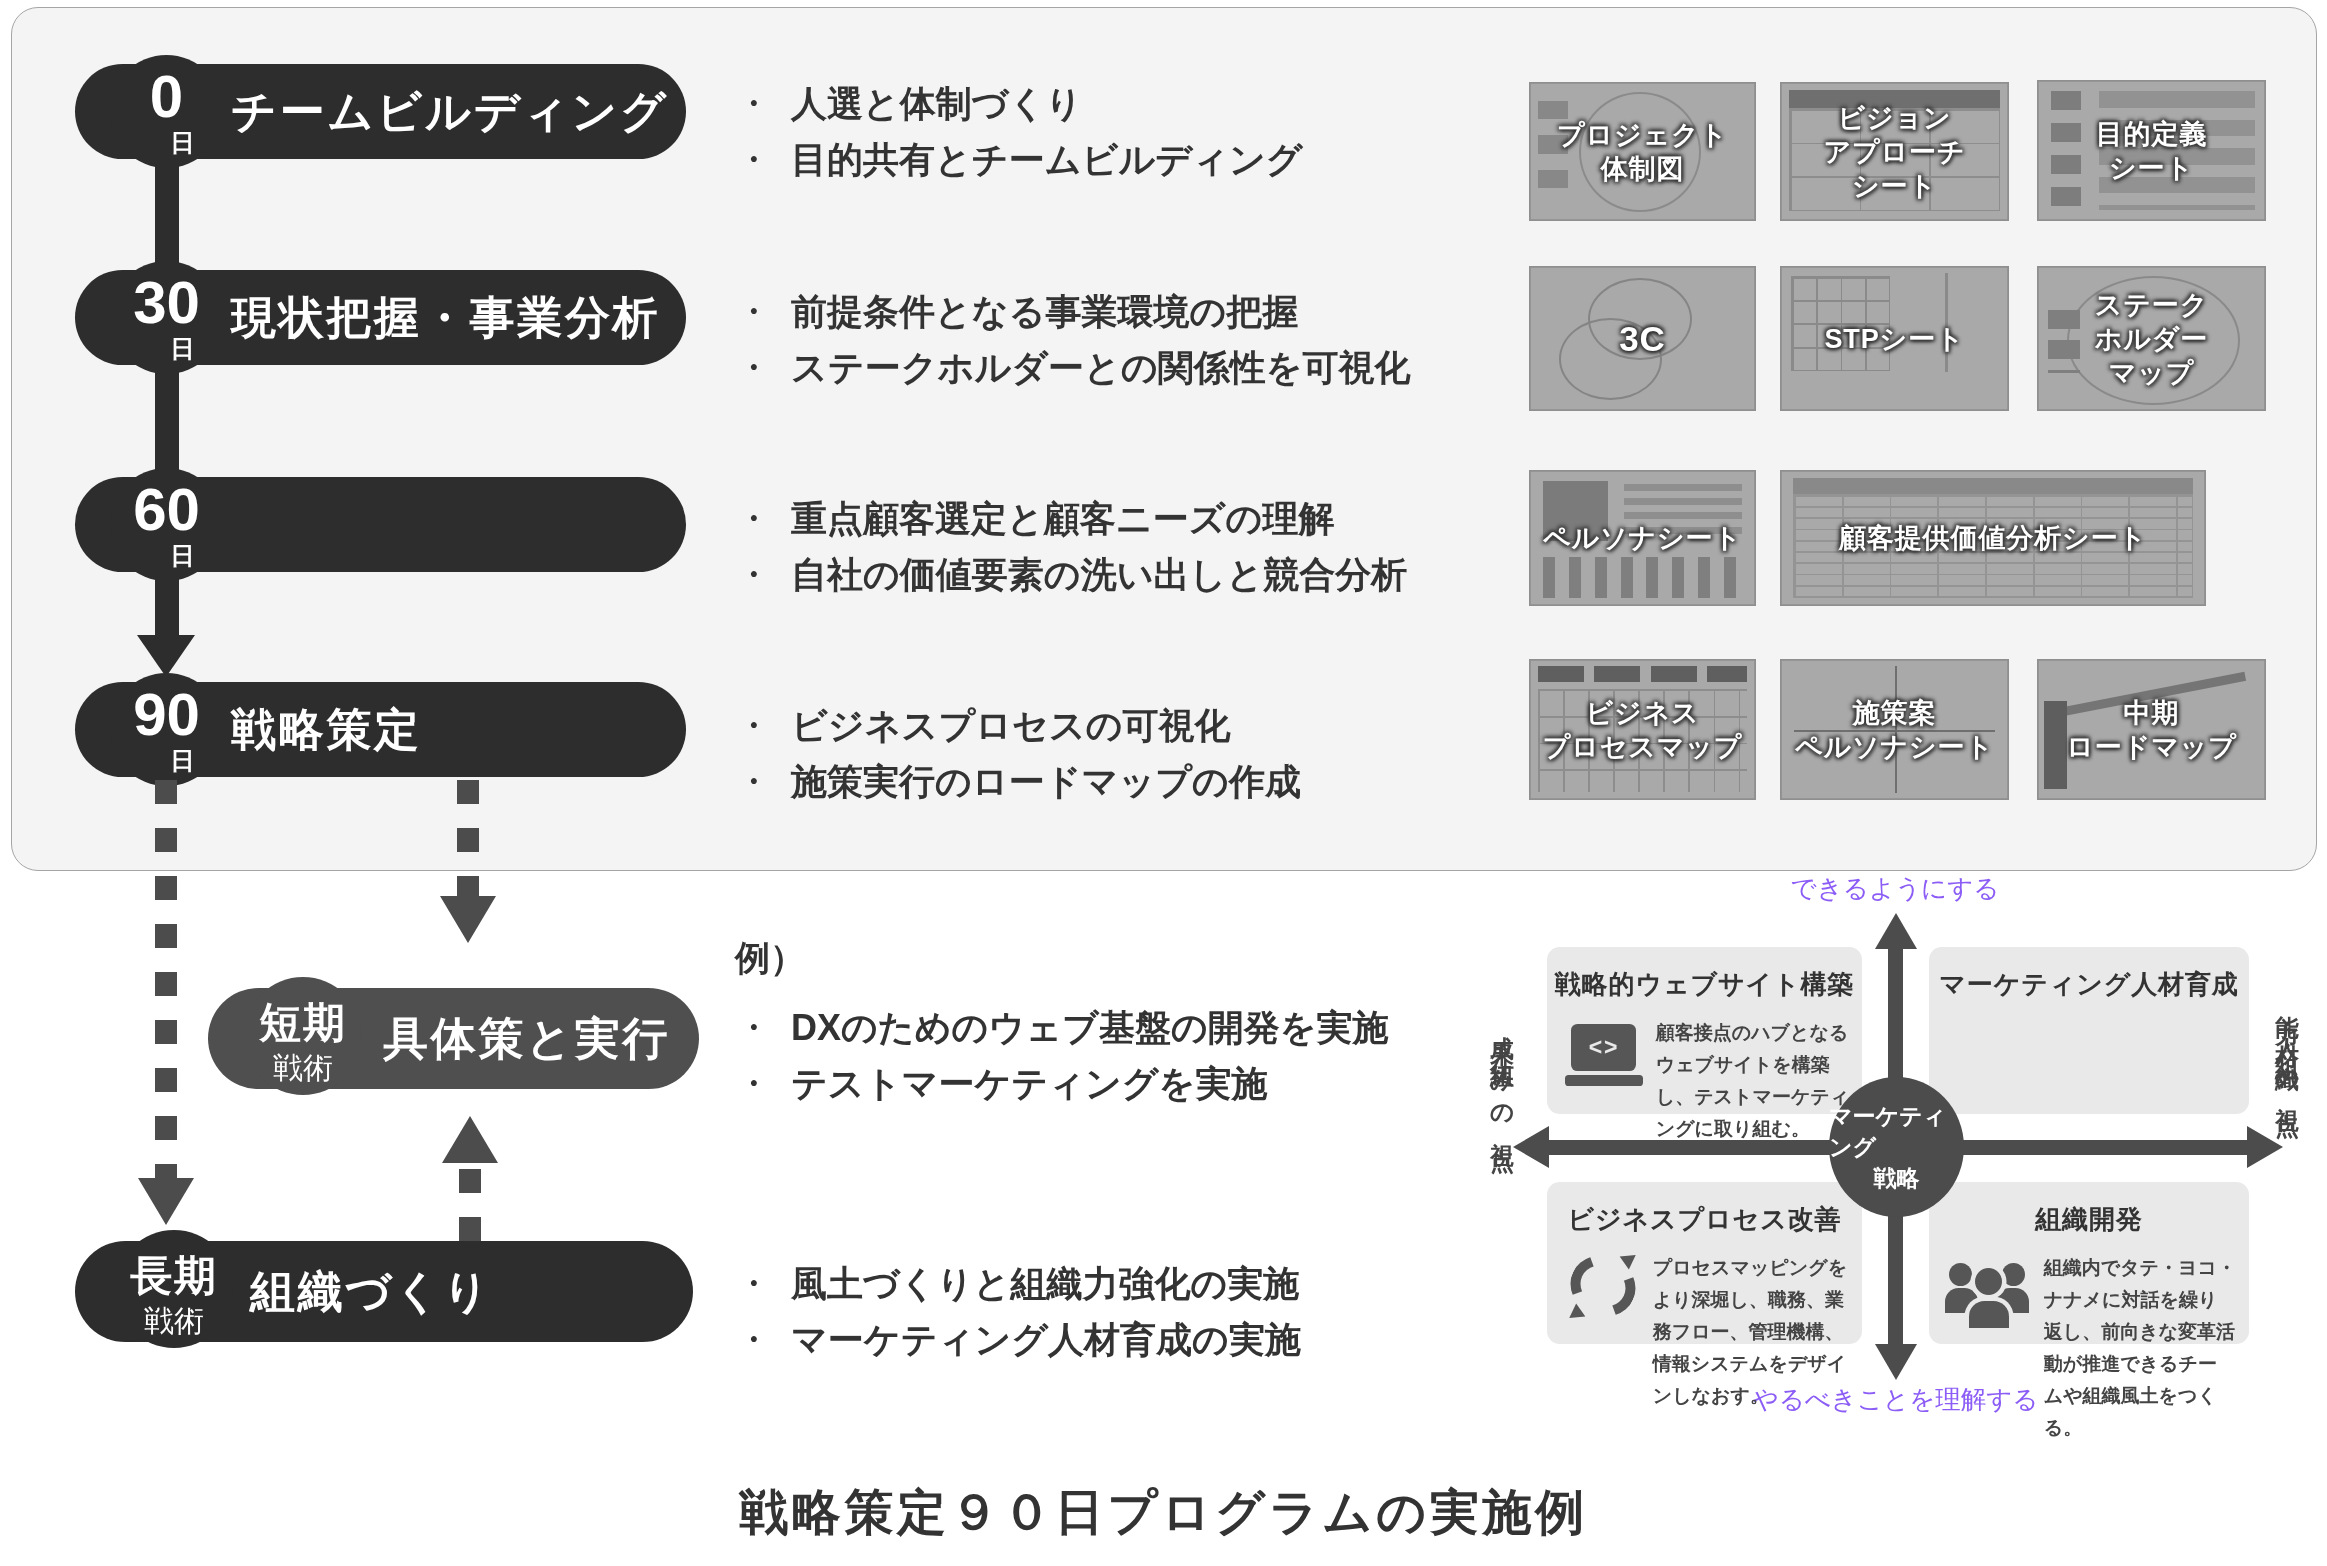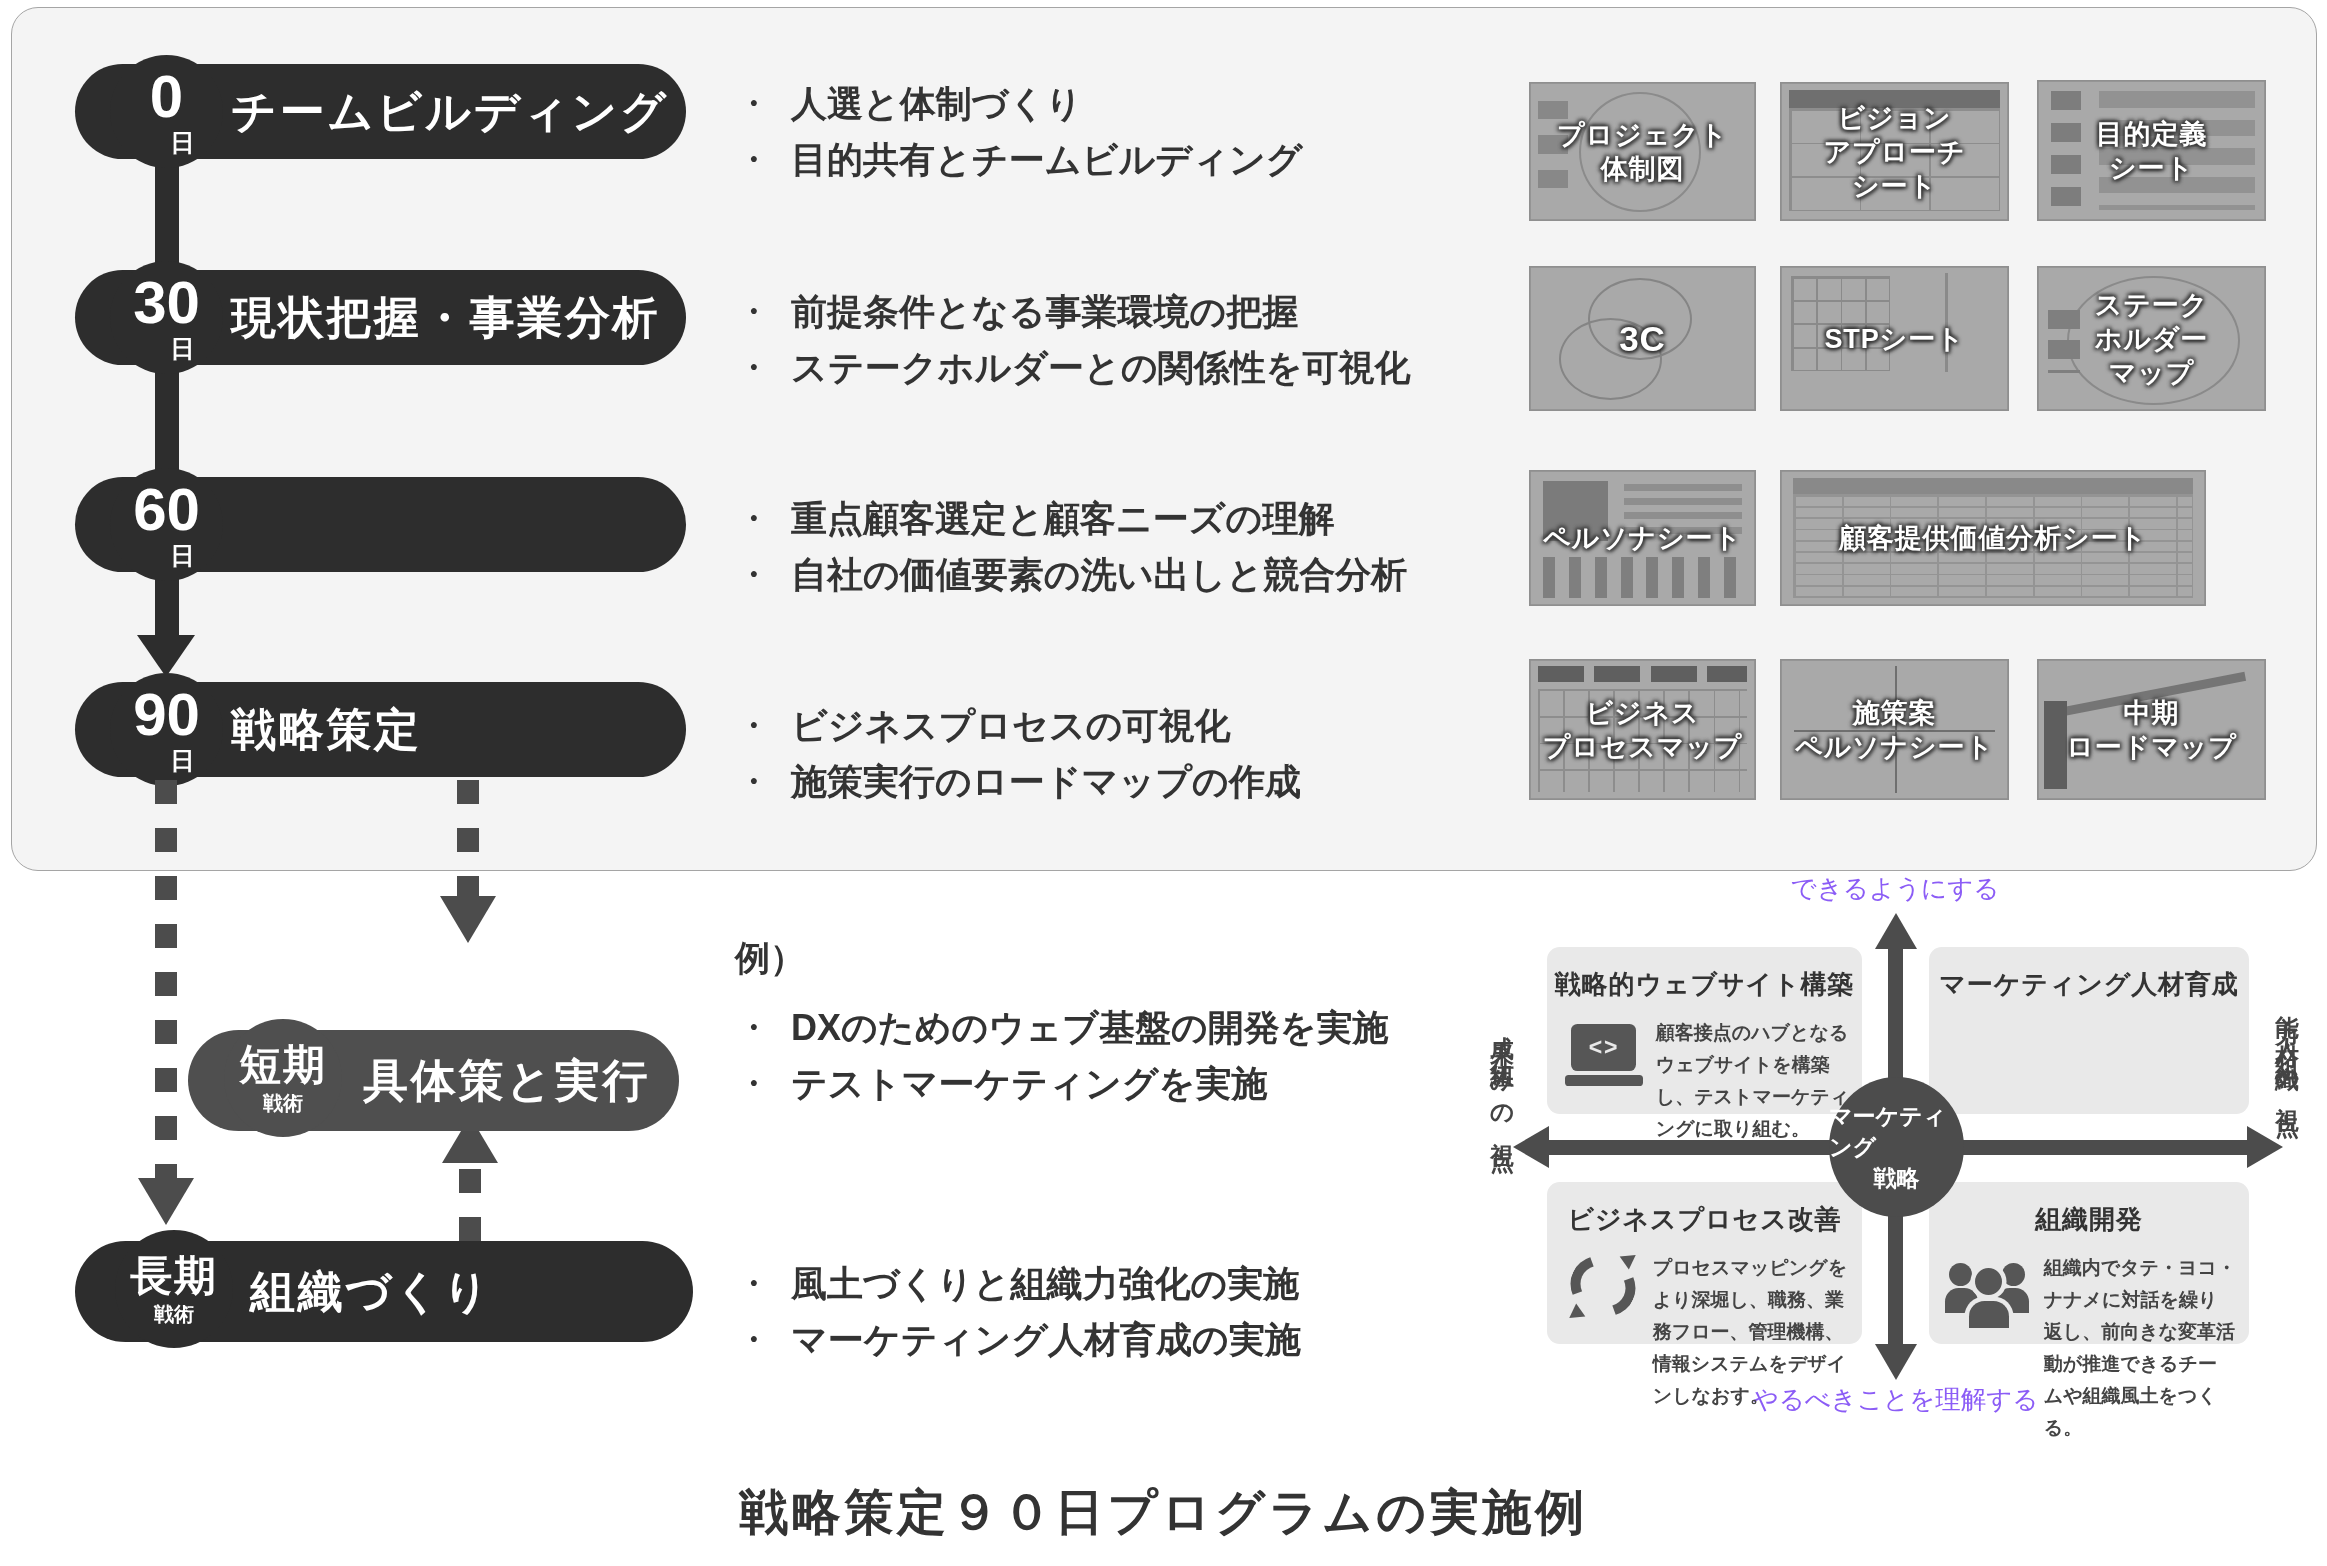--- a/index.html
+++ b/index.html
@@ -280,7 +280,7 @@
   <div class="tri-up-dash" style="left:442px;top:1116px;"></div>
   <div class="dashv" style="left:459px;top:1169px;height:72px;"></div>
 
-  <div class="tpill" style="left:188px;top:988px;width:491px;background:#4f4f4f;margin-top:42px;">
+  <div class="tpill" style="left:208px;top:988px;width:491px;background:#4f4f4f;">
     <span class="bump" style="left:36px;background:#4f4f4f;"></span>
     <span class="period" style="left:36px;">短期</span>
     <span class="sub" style="left:36px;">戦術</span>

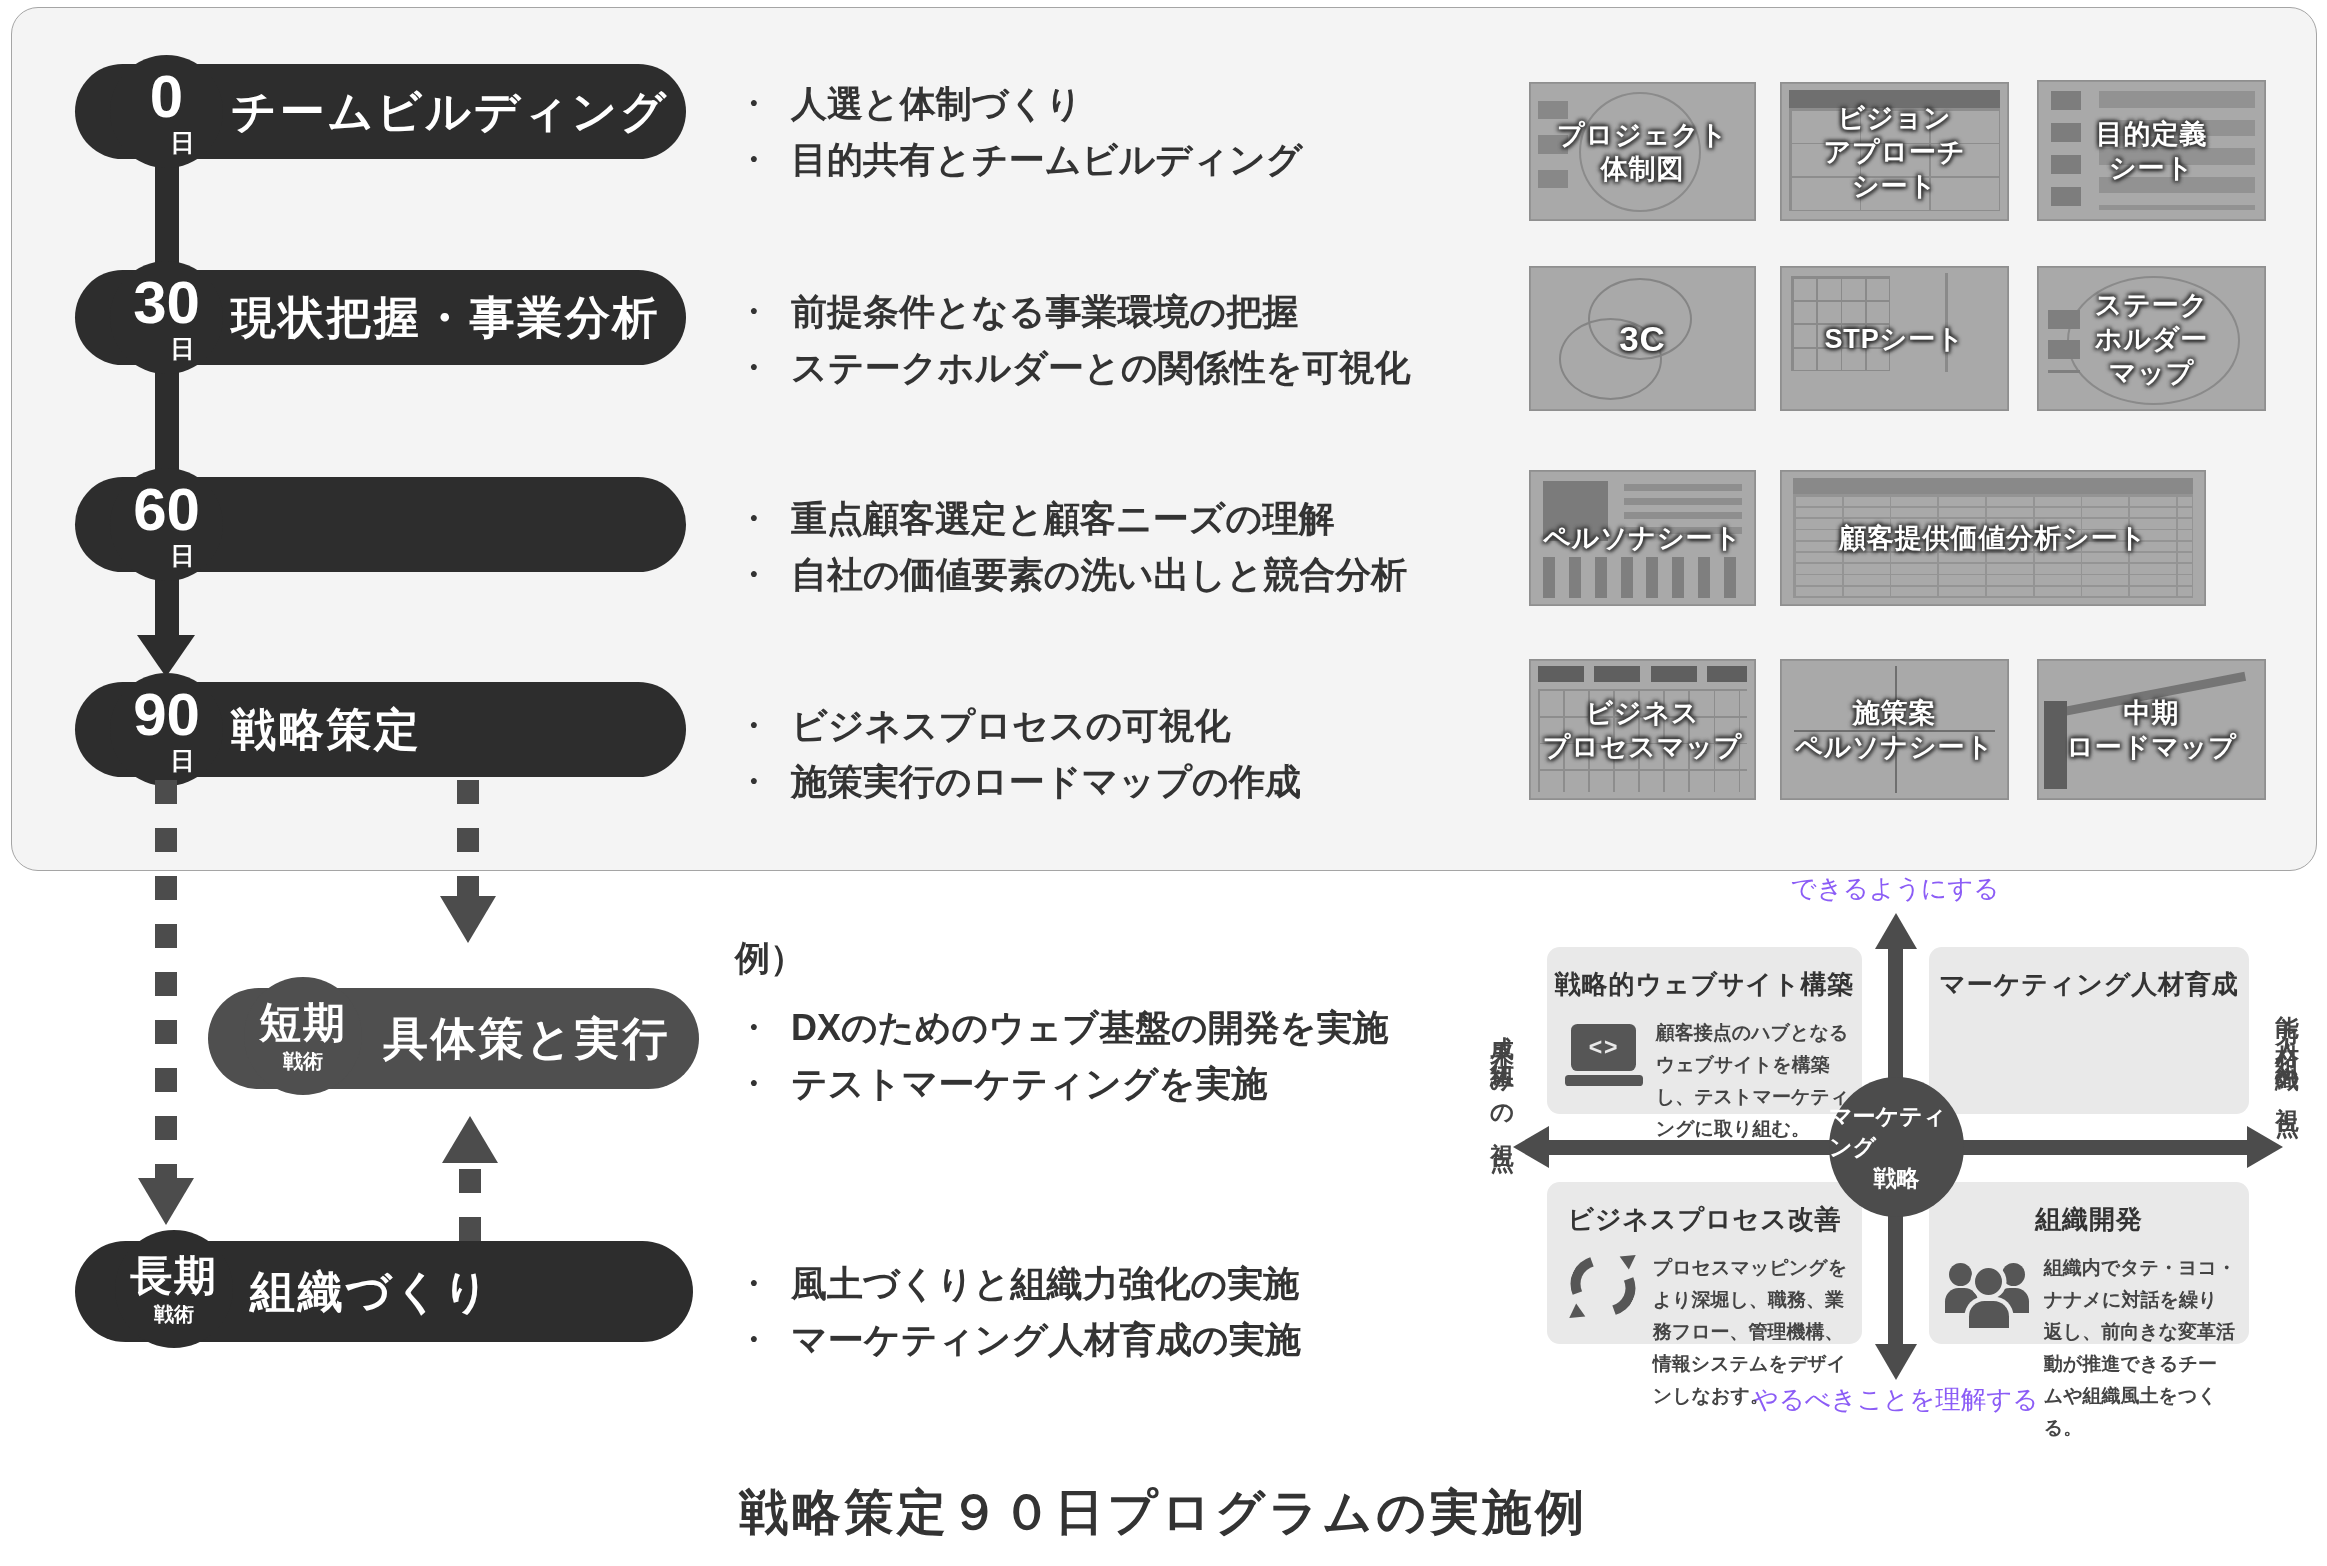--- a/index.html
+++ b/index.html
@@ -84,7 +84,7 @@
   .tpill .period{position:absolute;top:7.3px;width:118px;text-align:center;color:#fff;
                  font-size:42px;font-weight:bold;letter-spacing:1.8px;}
   .tpill .sub{position:absolute;top:60px;width:118px;text-align:center;color:#fff;
-              font-size:20px;font-weight:bold;}
+              font-size:30px;font-weight:normal;}
   .tpill .plabel{position:absolute;top:50%;transform:translateY(-50%);color:#fff;
                  font-size:45px;font-weight:bold;letter-spacing:2.7px;white-space:nowrap;}
 

